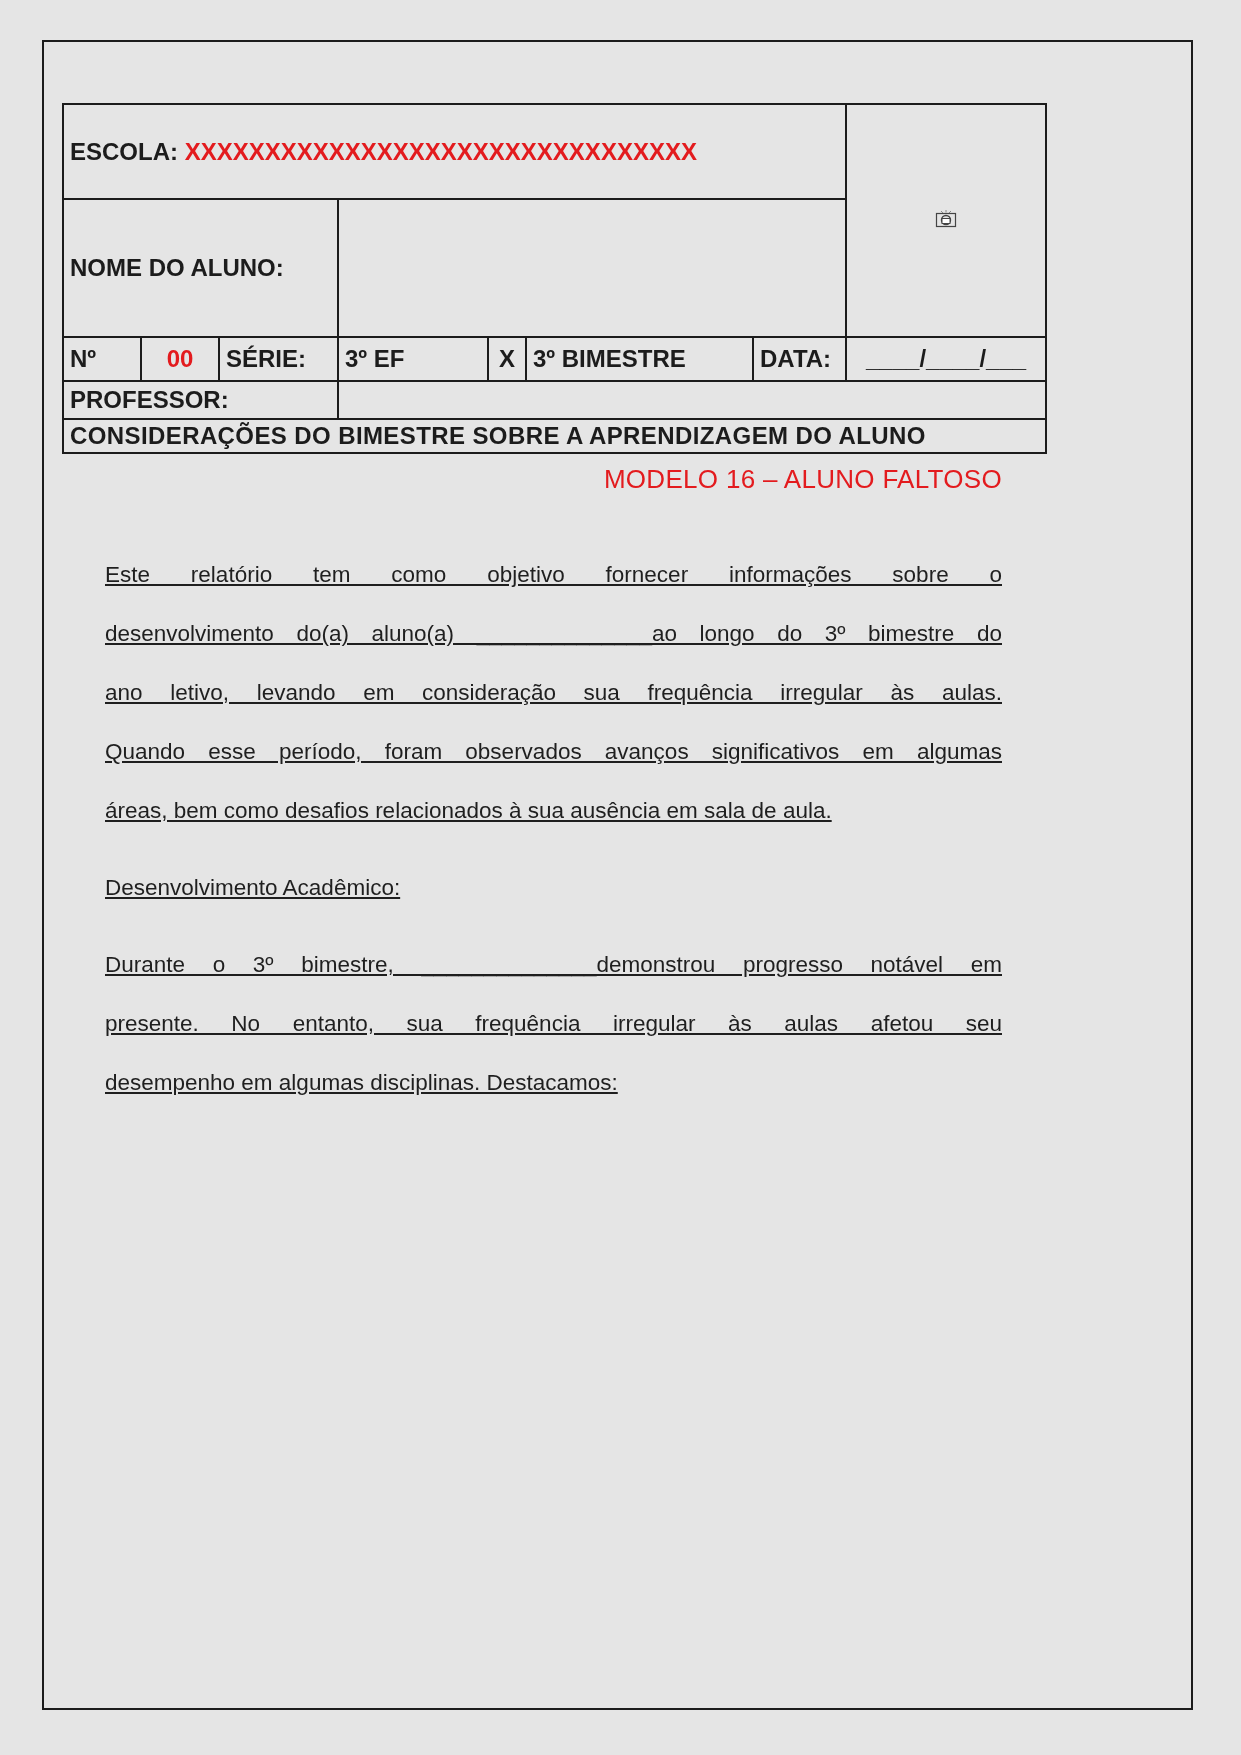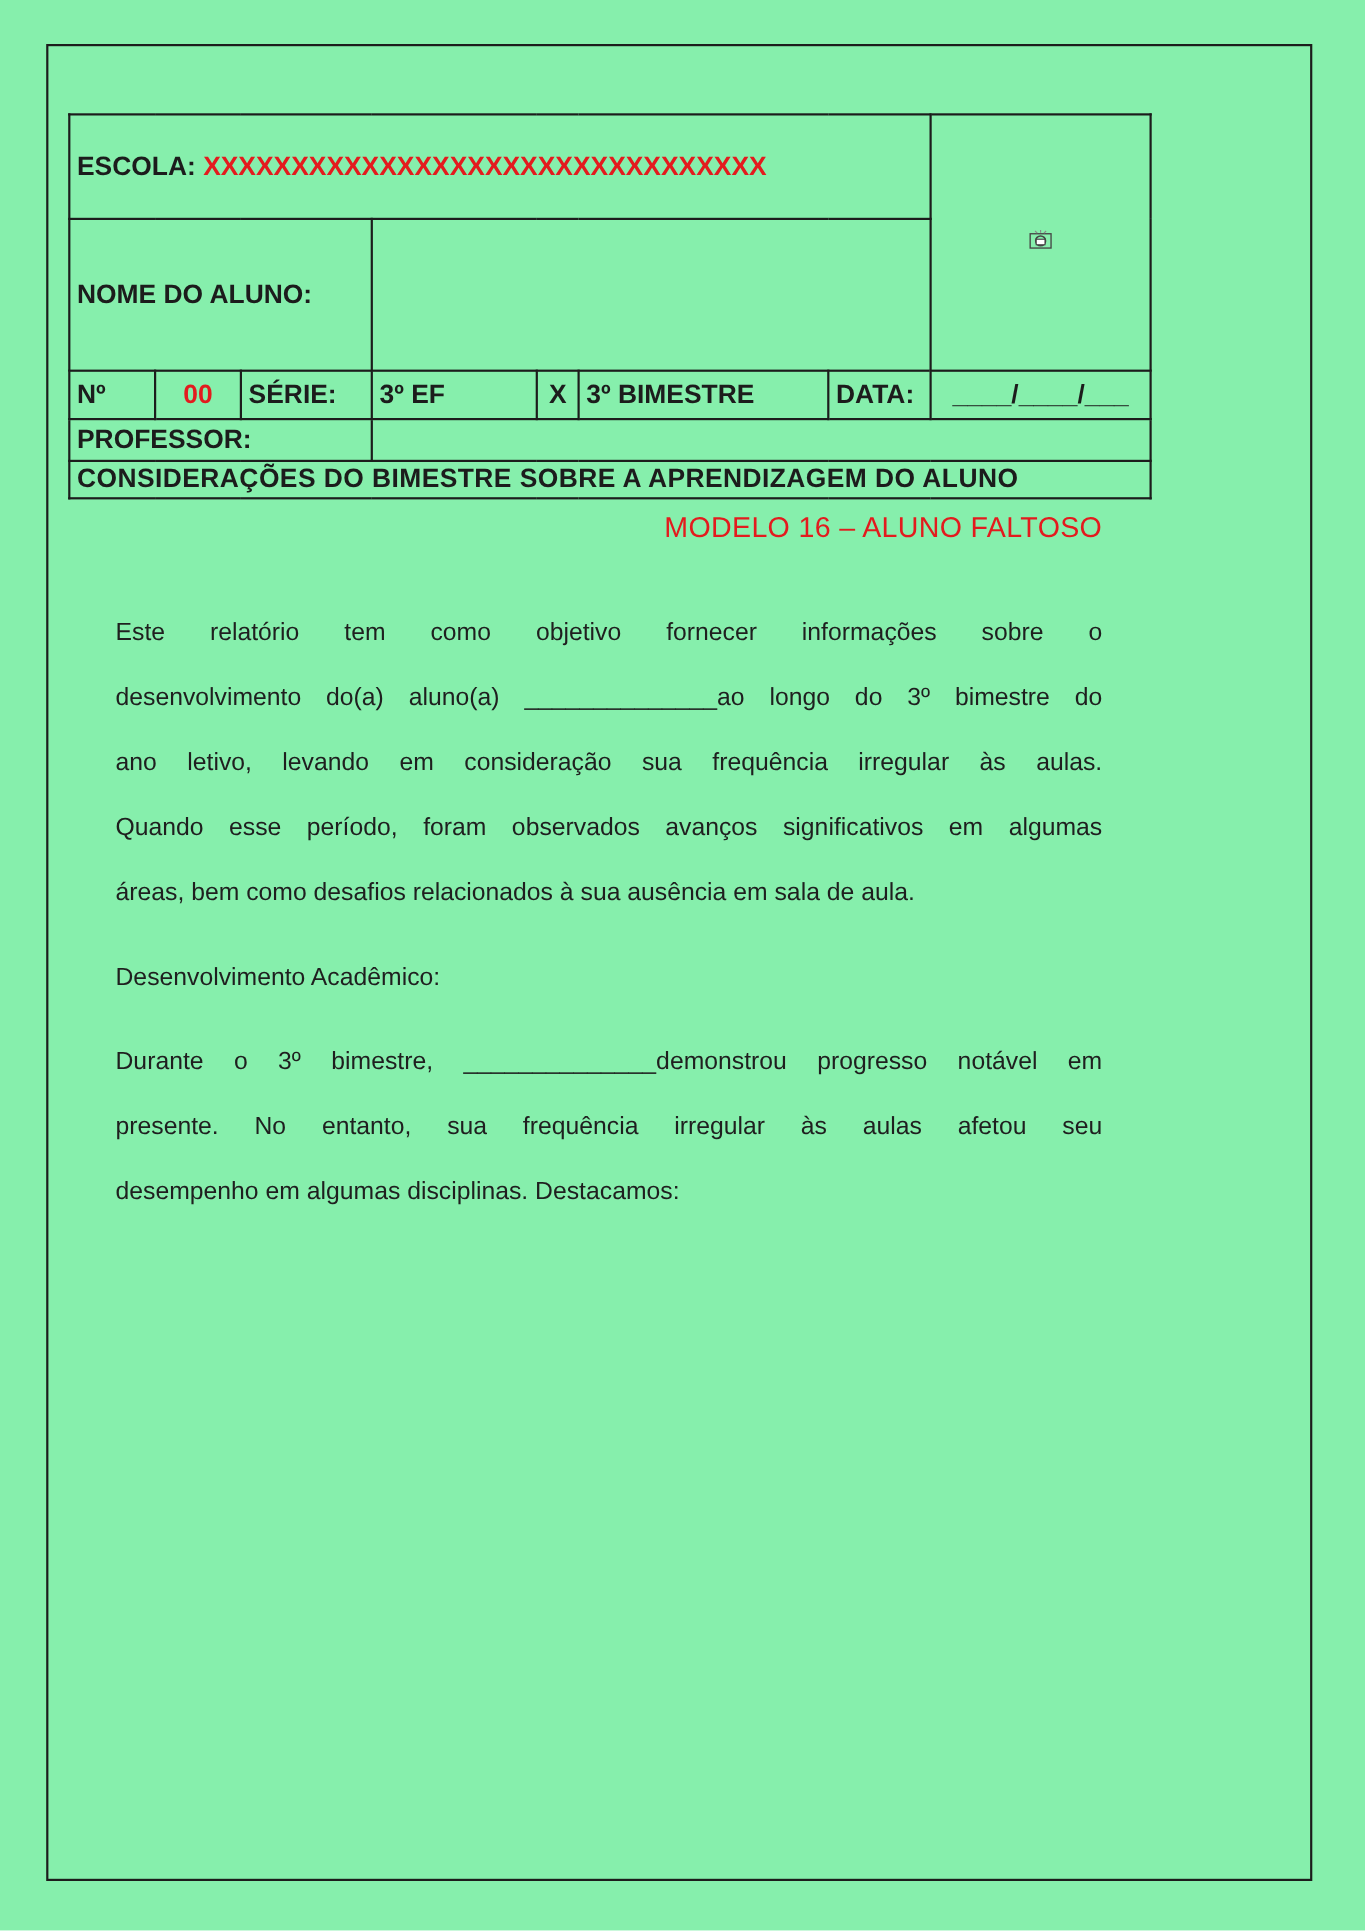--- a/index.html
+++ b/index.html
@@ -4,7 +4,7 @@
 <style>
   html,body { margin:0; padding:0; background:#ffffff; }
   .page {
-    position:relative; width:1241px; height:1755px; background:#86efac;
+    position:relative; width:1241px; height:1755px; background:#e5e5e5;
     font-family:"Liberation Sans","DejaVu Sans",sans-serif; color:#1c1c1c;
     overflow:hidden;
   }

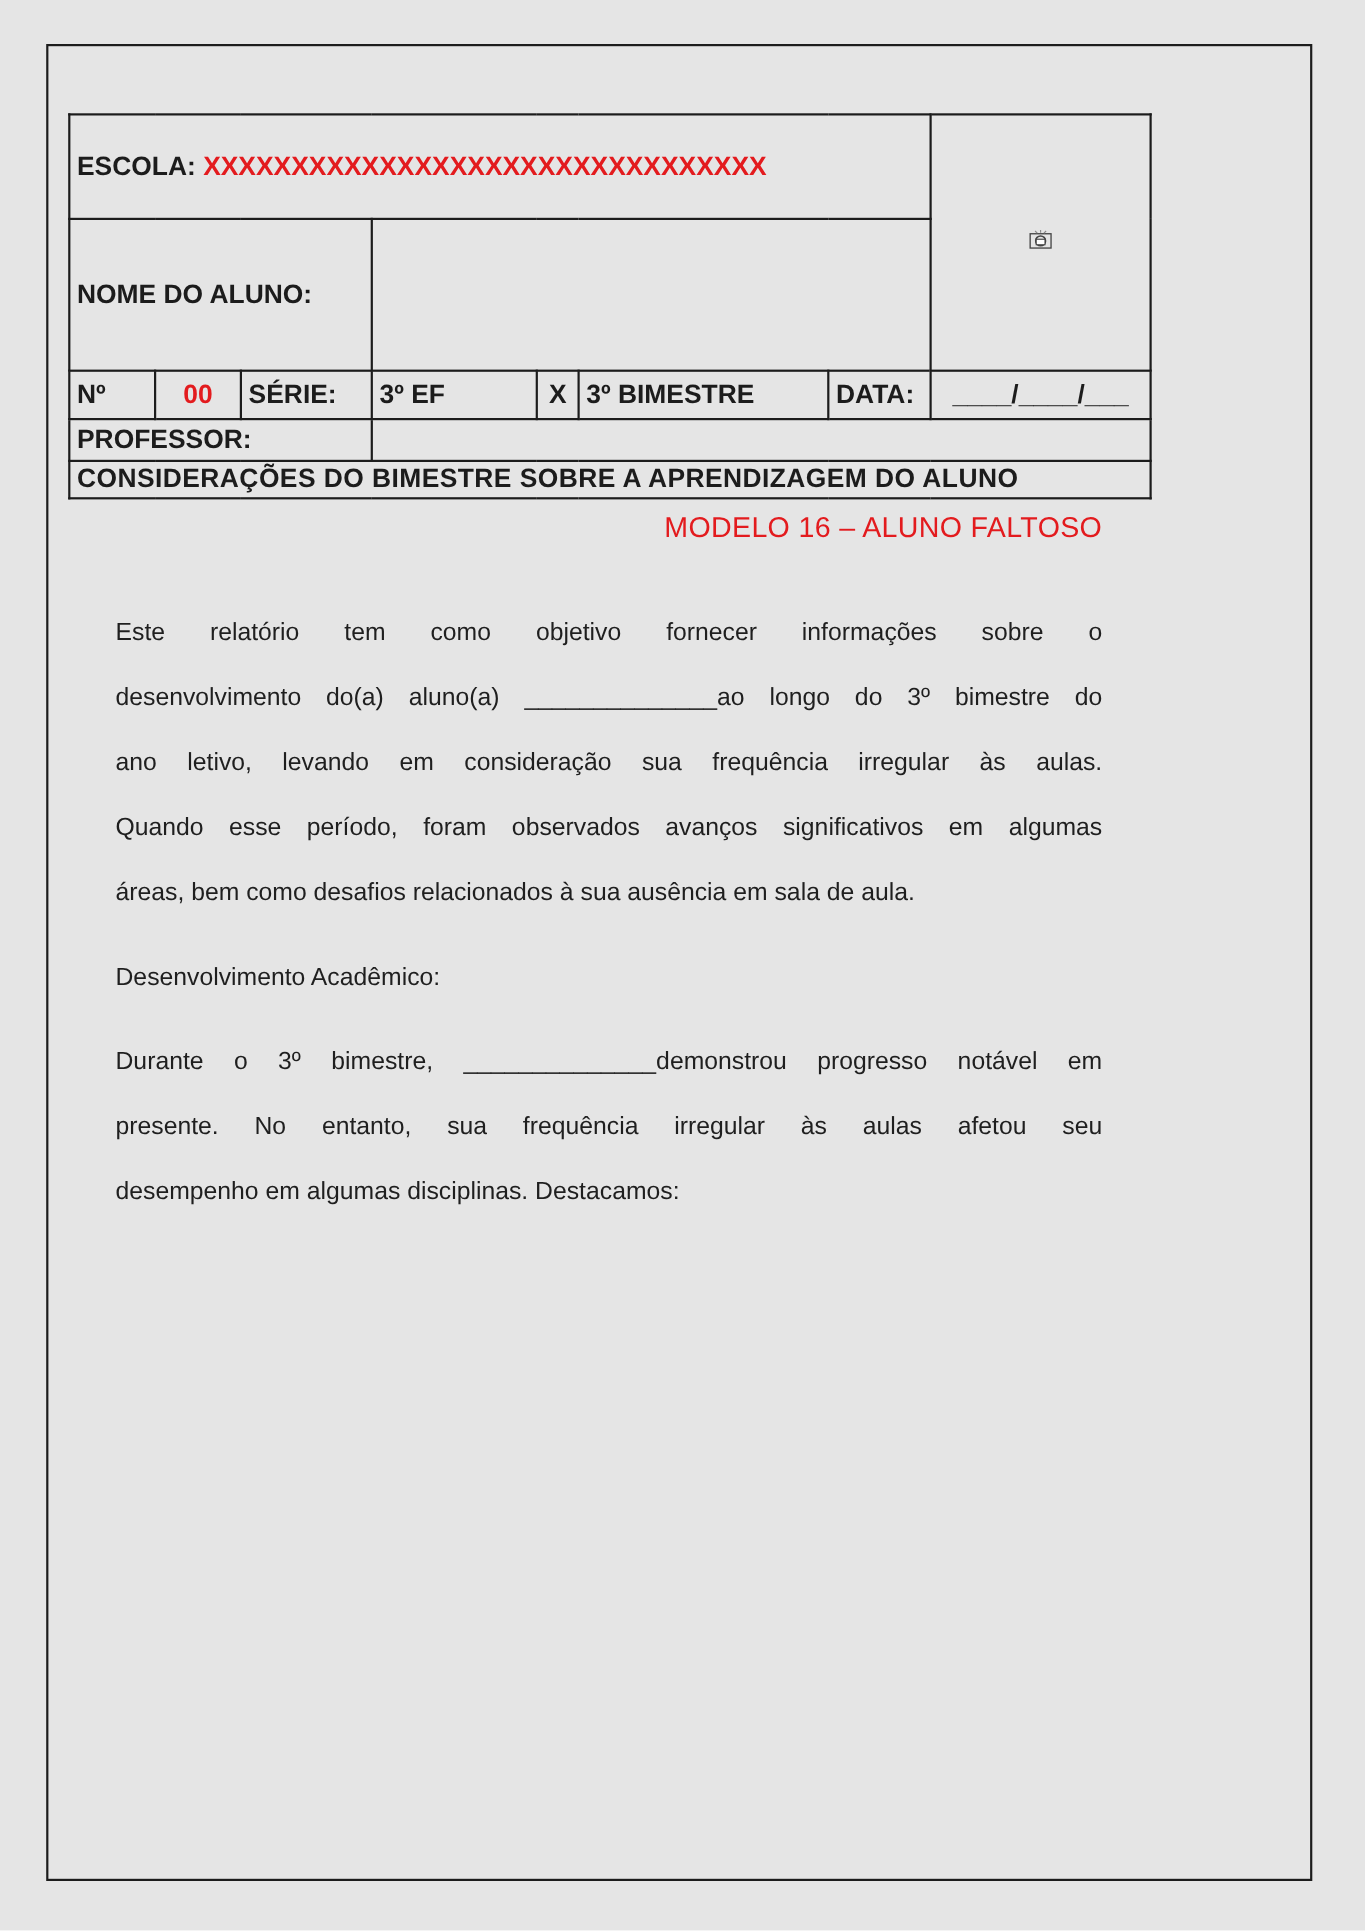--- a/index.html
+++ b/index.html
@@ -38,7 +38,7 @@
     position:absolute; left:105px; top:545px; width:897px;
     font-size:22.5px; color:#1f1f1f;
   }
-  .para { margin:0; }
+  .para { margin:0;text-decoration:underline; }
   .para + .para { margin-top:18px; }
   .line { height:59px; line-height:59px; white-space:normal; }
   .line.j { text-align:justify; text-align-last:justify; }

